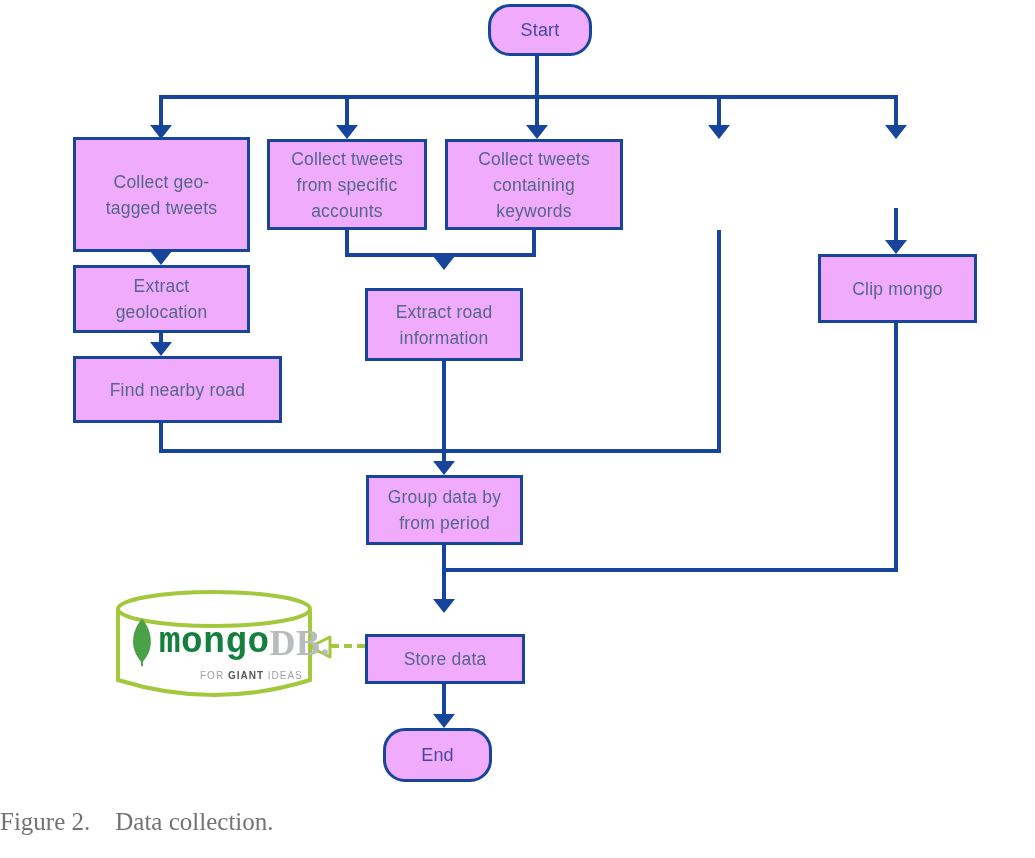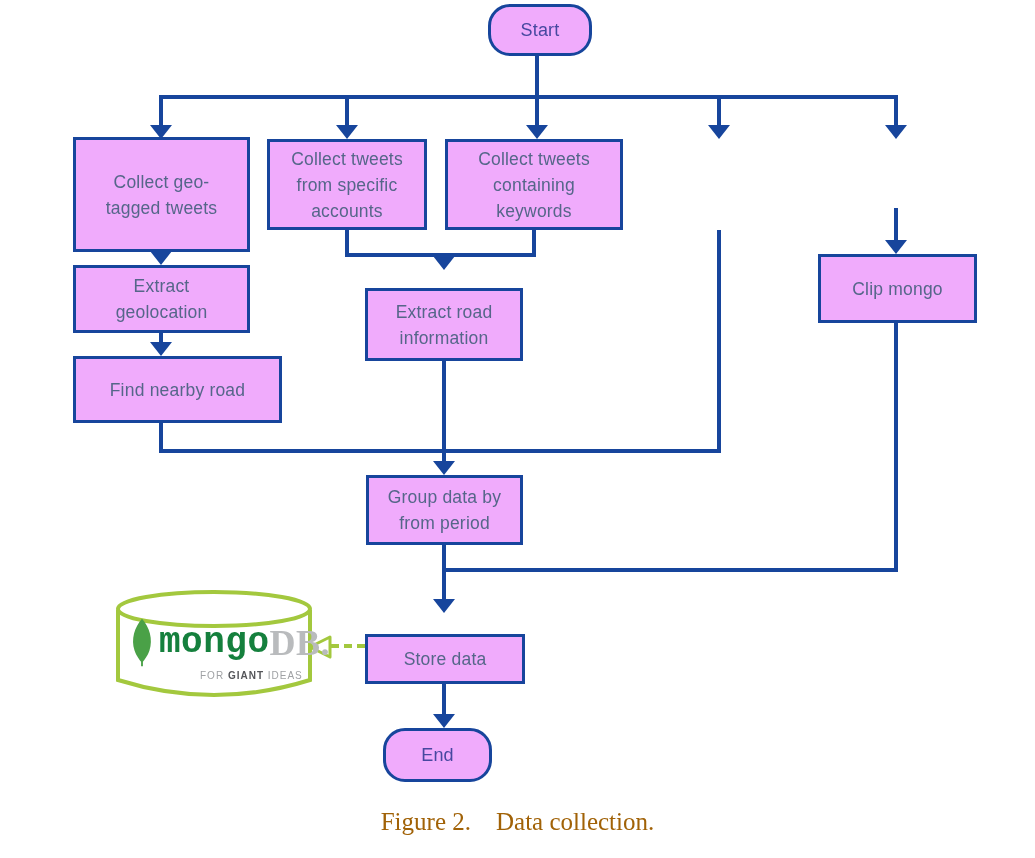--- a/index.html
+++ b/index.html
@@ -49,8 +49,8 @@
   .dash-line{position:absolute;left:331px;top:644px;width:34px;border-top:4px dashed var(--cyl);z-index:2;}
   .dash-head{position:absolute;left:306px;top:634px;z-index:3;}
   .caption{
-    position:absolute;left:0;top:808px;width:100%;text-align:center;
-    font-family:"Liberation Serif",serif;font-size:25px;color:#a16207;white-space:pre;
+    position:absolute;left:0;top:808px;width:100%;
+    font-family:"Liberation Serif",serif;font-size:25px;color:#737373;white-space:pre;
   }
 </style>
 </head>

